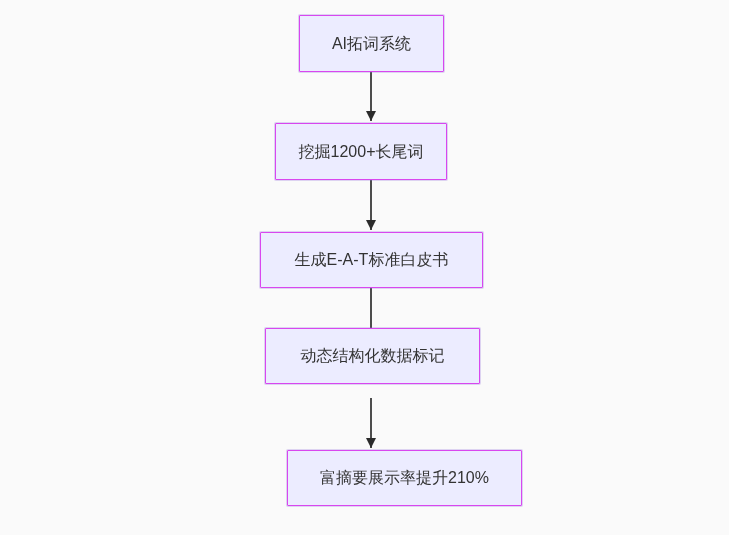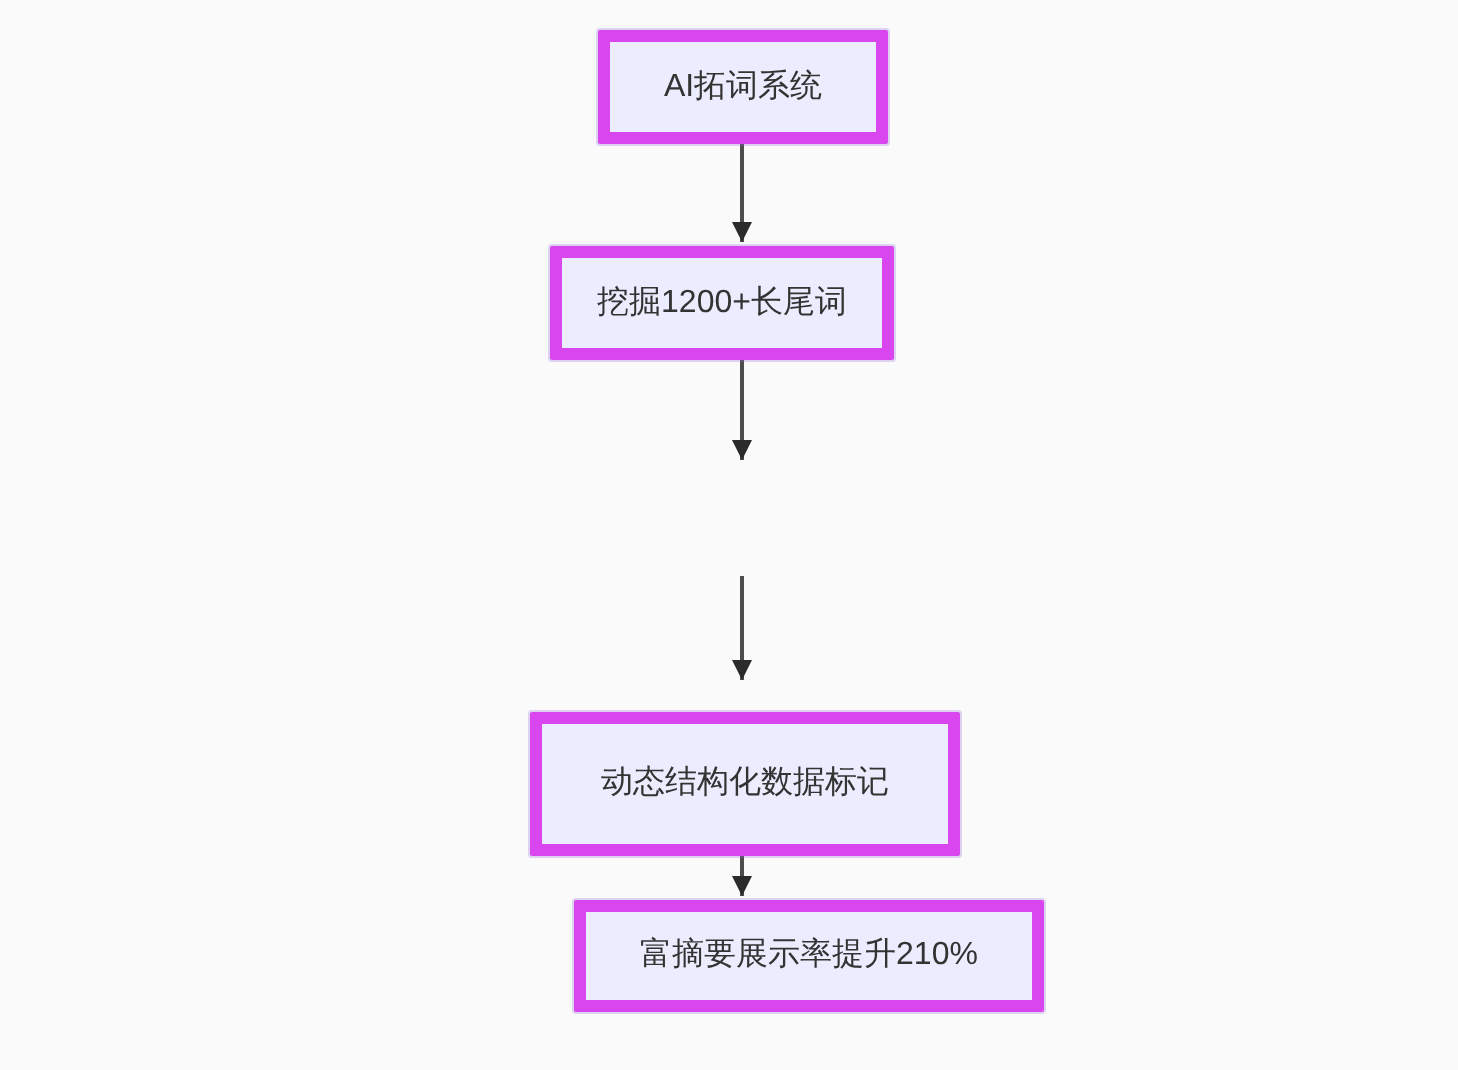--- a/index.html
+++ b/index.html
@@ -30,7 +30,7 @@
     position: absolute;
     box-sizing: border-box;
     background: #ECECFF;
-    border: 6px solid #d946ef;
+    border: 1px solid #d946ef;
     box-shadow: 0 0 0 1px rgba(147, 112, 219, 0.28);
     border-radius: 1px;
     display: flex;

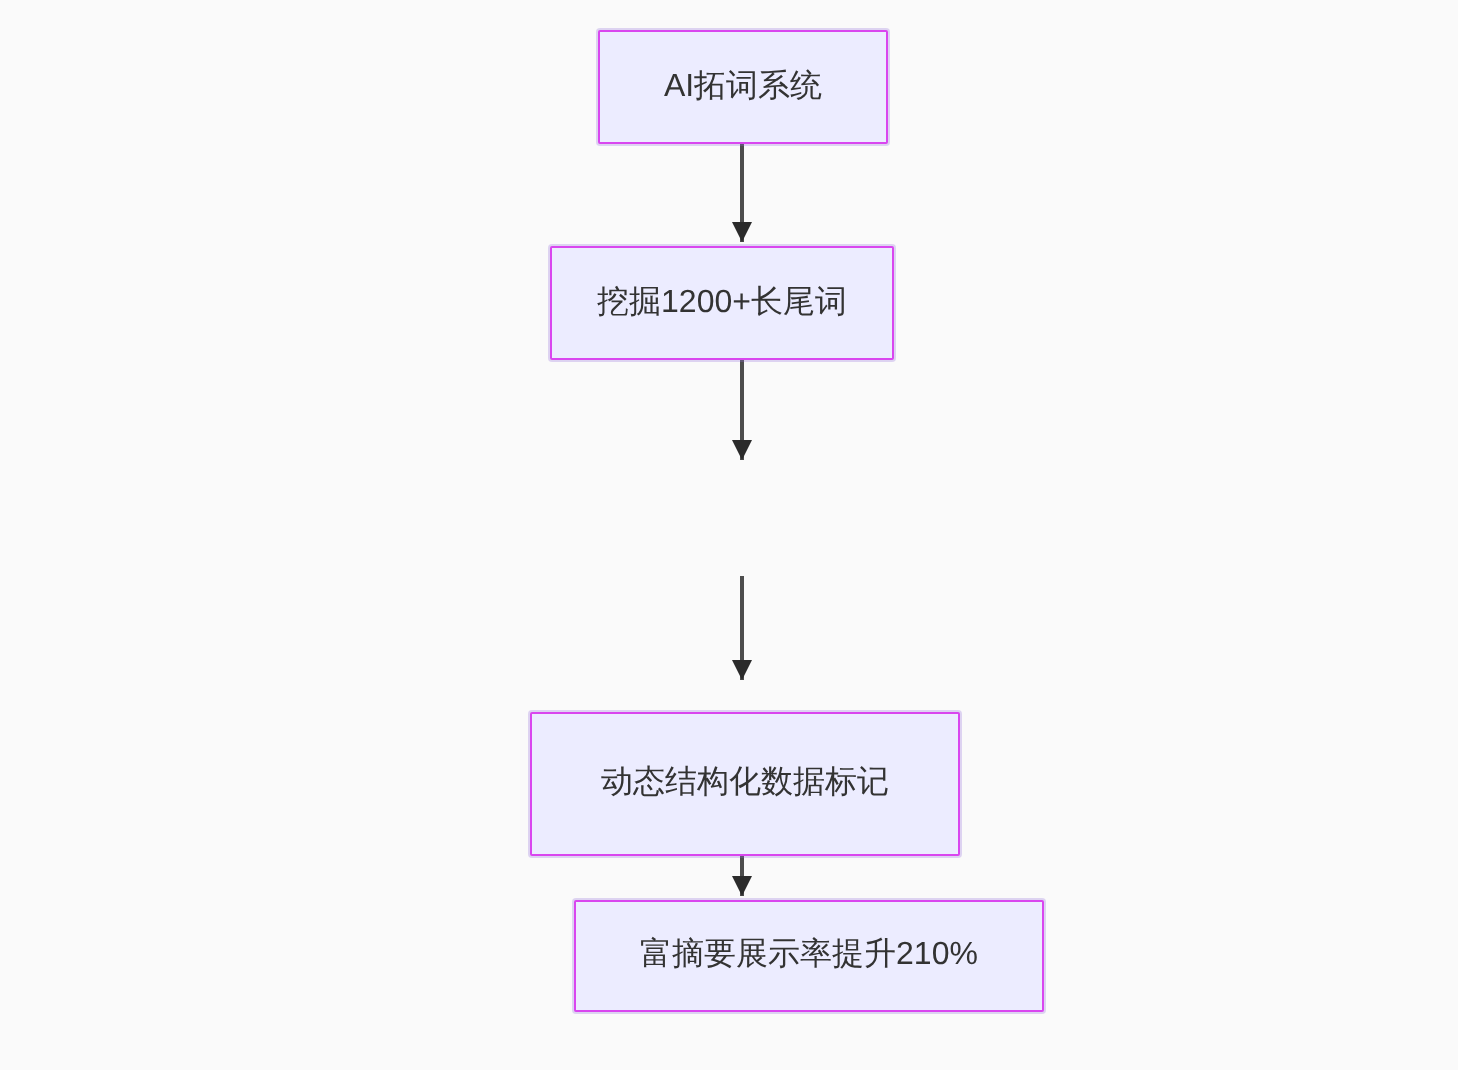--- a/index.html
+++ b/index.html
@@ -70,6 +70,9 @@
     <span class="node-label">挖掘1200+长尾词</span>
   </div>
 
+  <div class="node" style="left:260px; top:232px; width:223px; height:56px;">
+    <span class="node-label">生成E-A-T标准白皮书</span>
+  </div>
 
   <div class="node" style="left:265px; top:356px; width:215px; height:72px;">
     <span class="node-label">动态结构化数据标记</span>

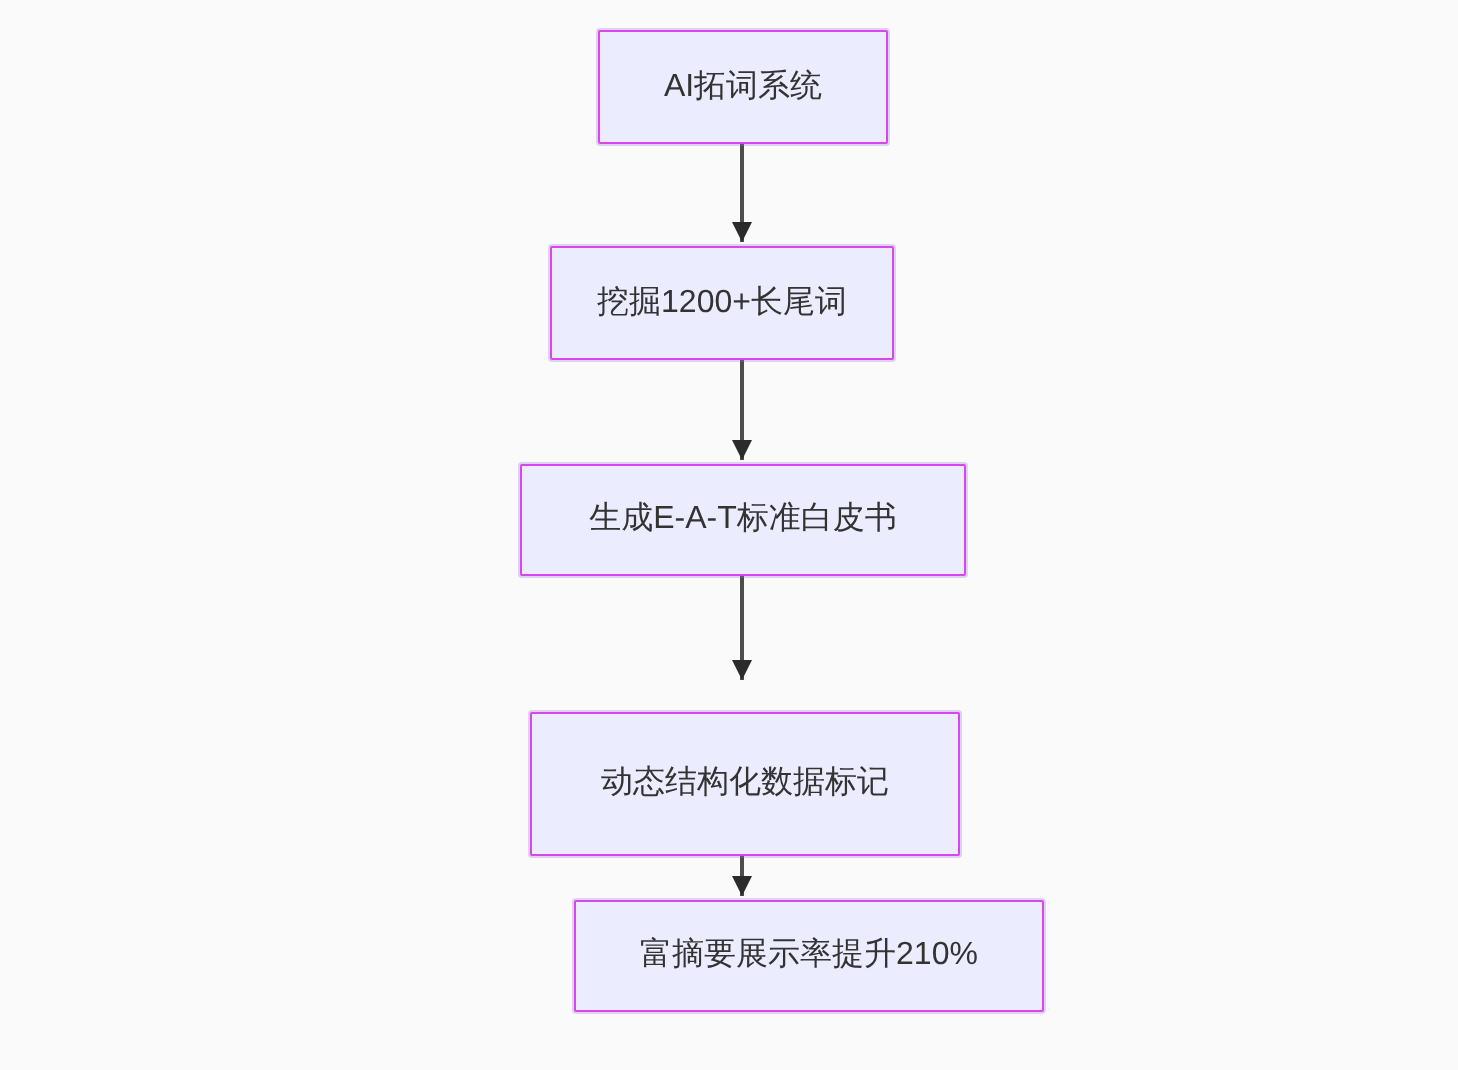--- a/index.html
+++ b/index.html
@@ -74,7 +74,7 @@
     <span class="node-label">生成E-A-T标准白皮书</span>
   </div>
 
-  <div class="node" style="left:265px; top:356px; width:215px; height:72px;">
+  <div class="node" style="left:265px; top:328px; width:215px; height:56px;">
     <span class="node-label">动态结构化数据标记</span>
   </div>
 

